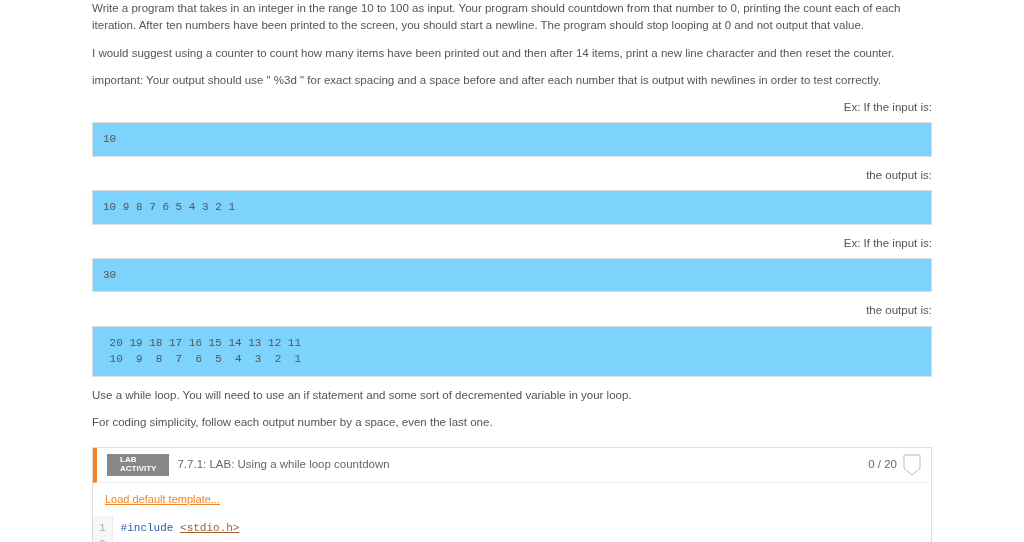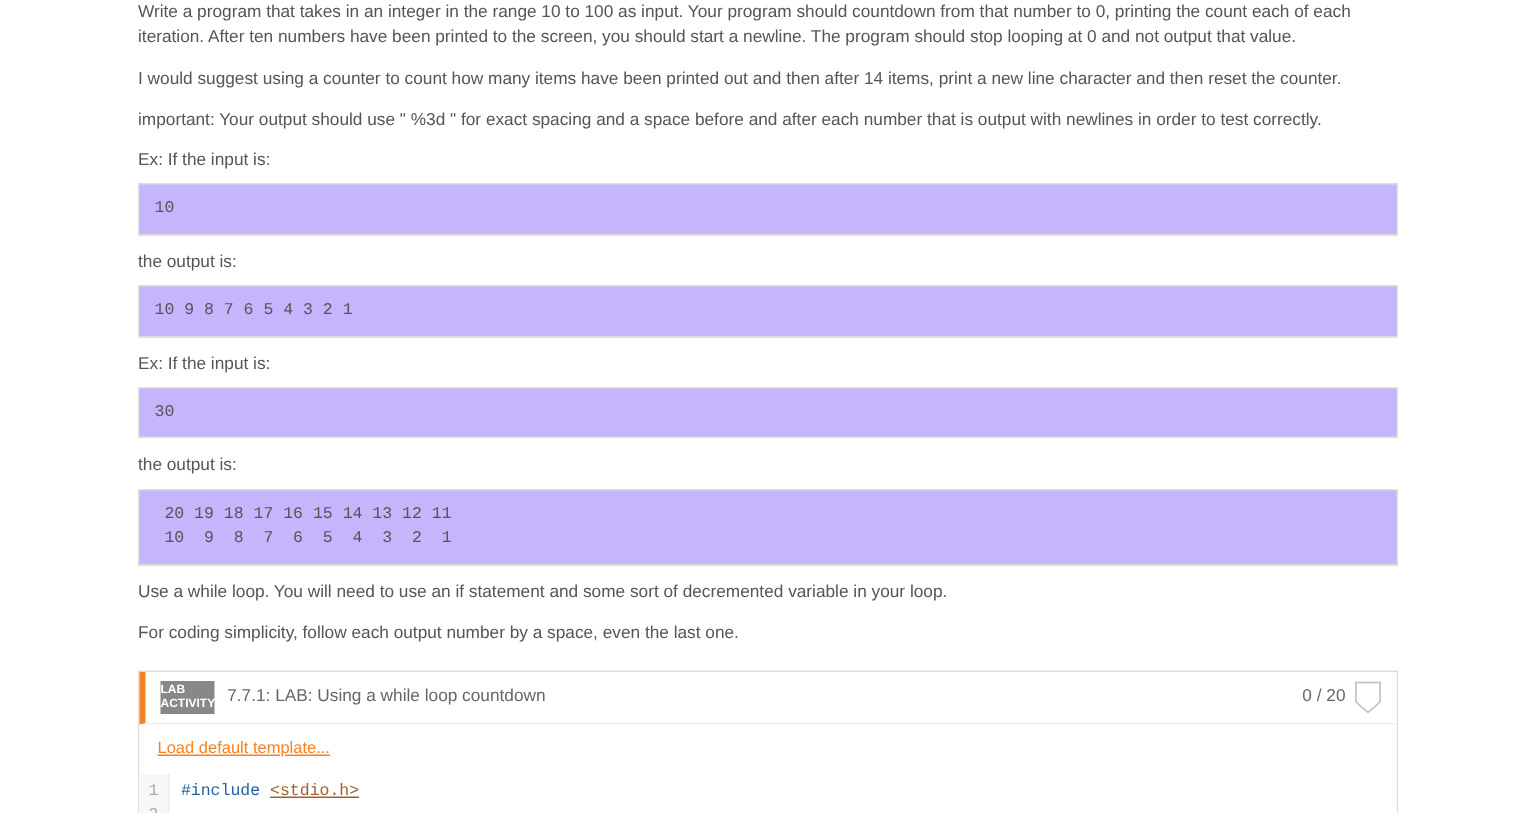--- a/index.html
+++ b/index.html
@@ -41,6 +41,7 @@
       margin-bottom: 6px;
       color: #555;
       font-size: 11.5px;
+      text-align: right;
     }
     .lab-section {
       border: 1px solid #ddd;

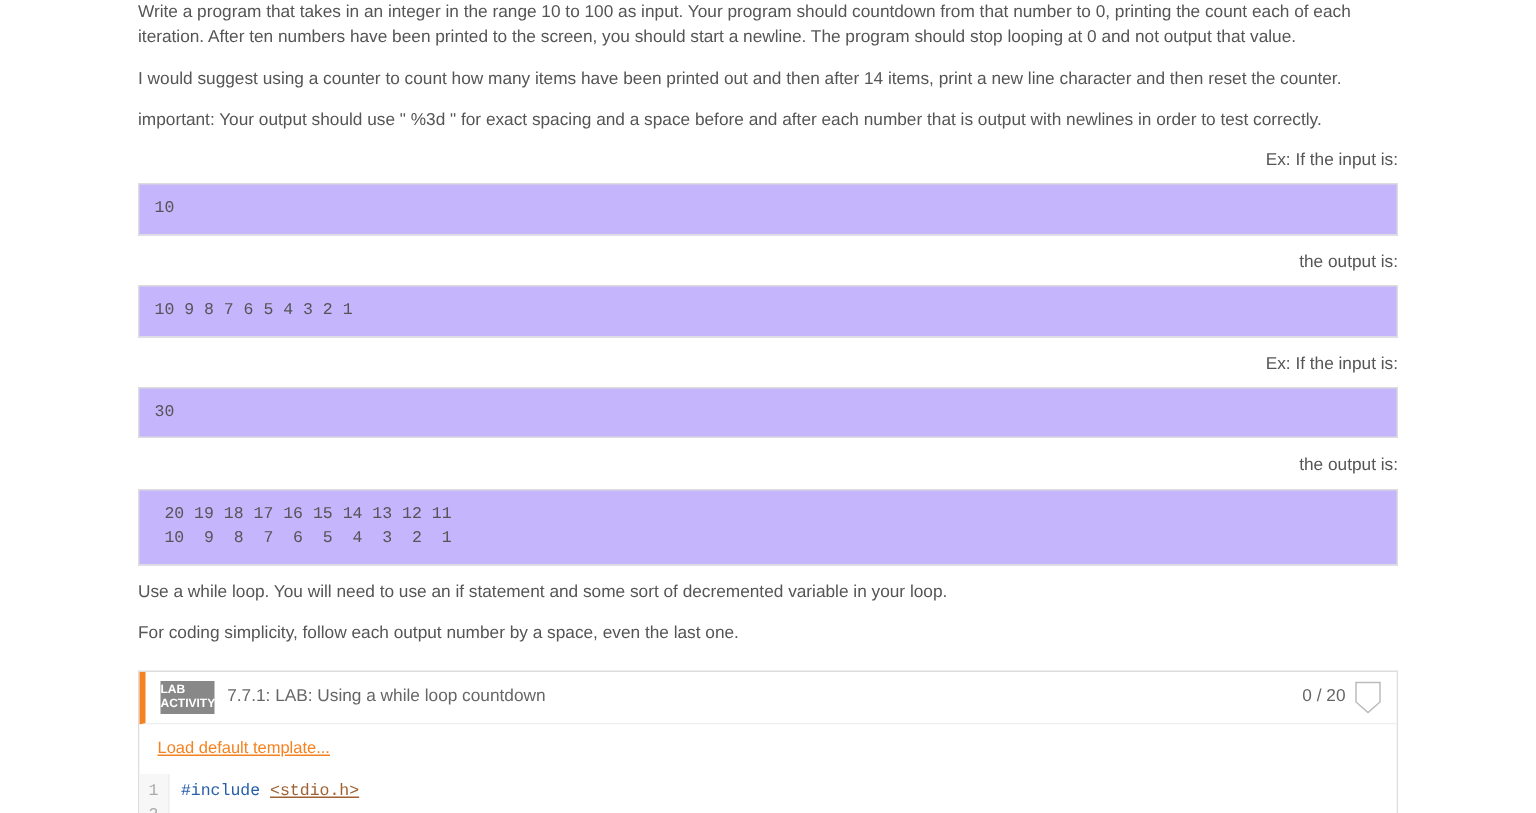--- a/index.html
+++ b/index.html
@@ -28,7 +28,7 @@
       font-size: 11.5px;
     }
     .code-box {
-      background: #c4b5fd;
+      background: #7dd3fc;
       border: 1px solid #ddd;
       padding: 8px 10px;
       font-family: "Courier New", monospace;

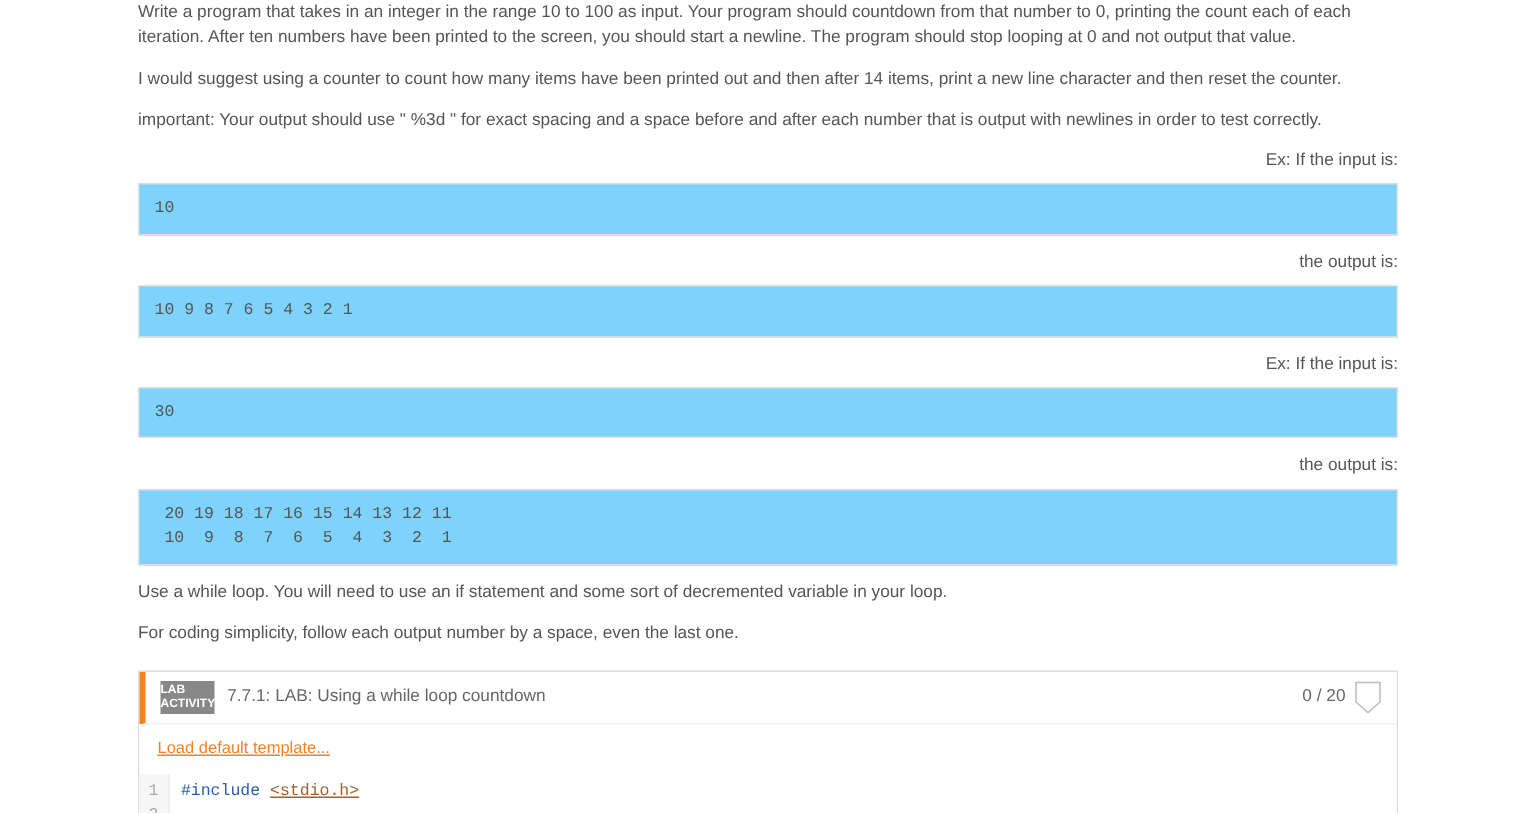--- a/index.html
+++ b/index.html
@@ -60,7 +60,7 @@
       color: #fff;
       font-size: 8px;
       font-weight: bold;
-      padding: 2px 0;
+      padding: 2px 13px;
       line-height: 1.1;
       margin-right: 8px;
       text-align: left;

